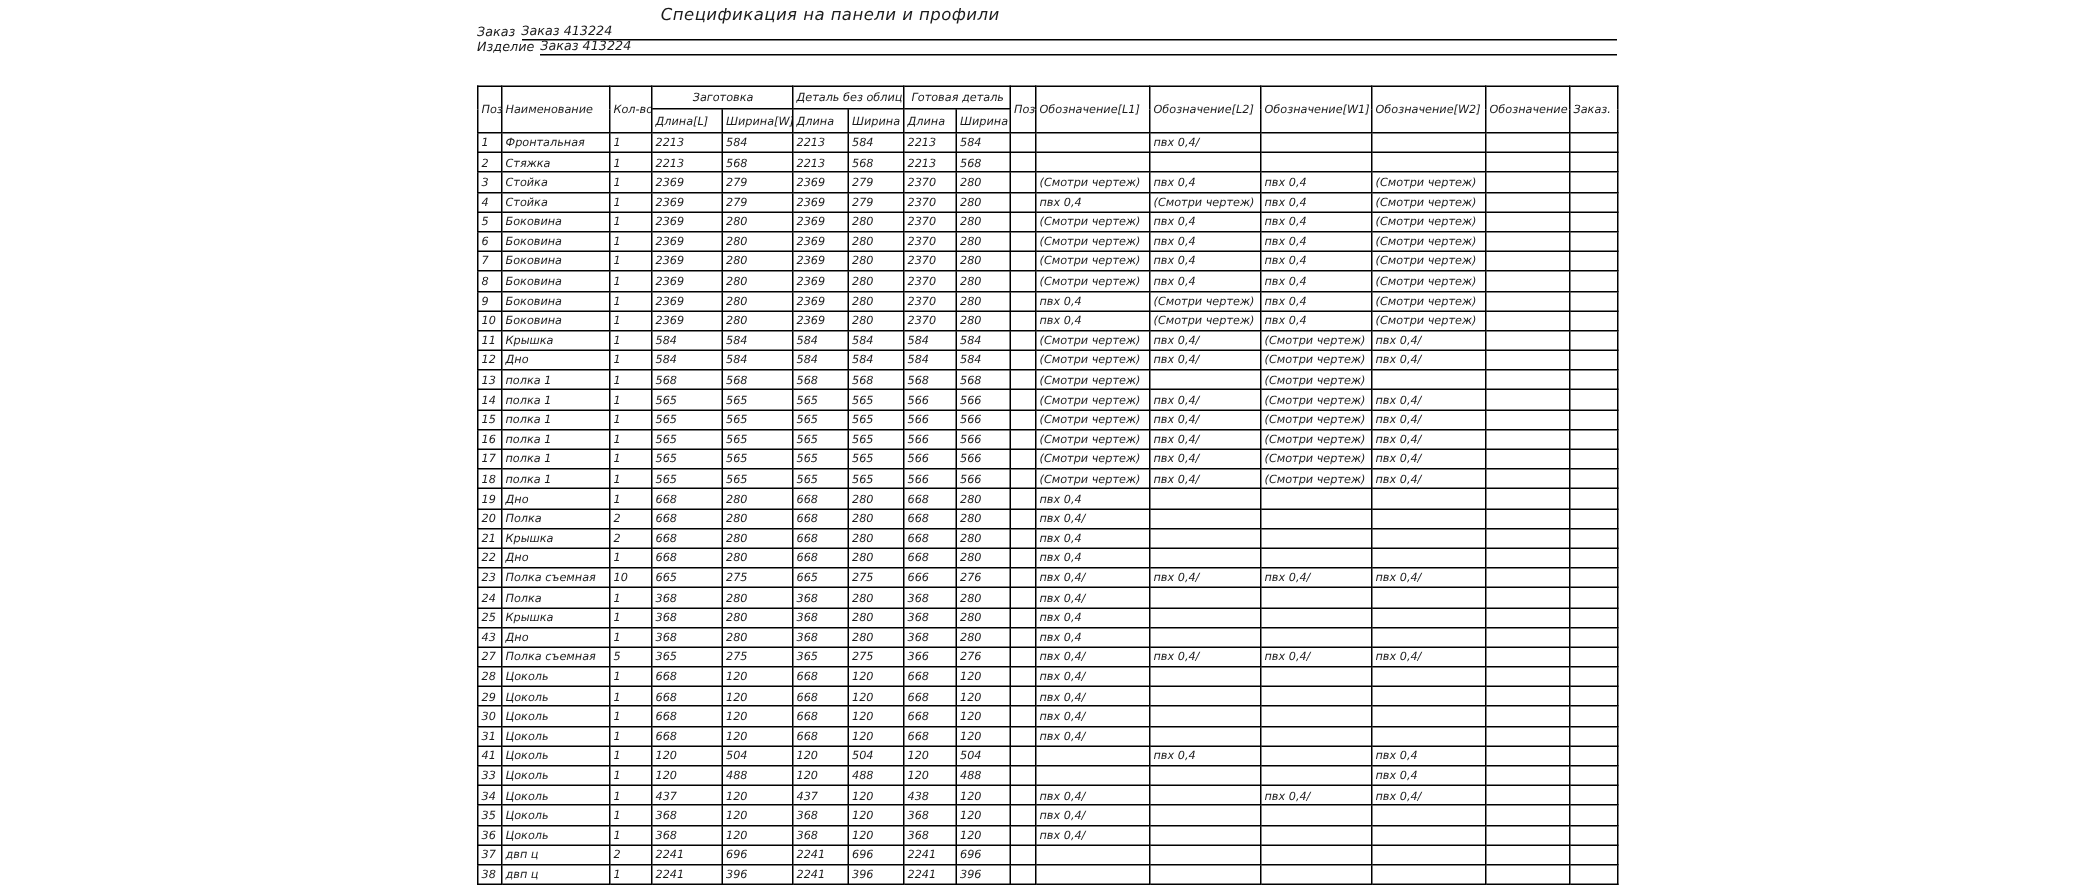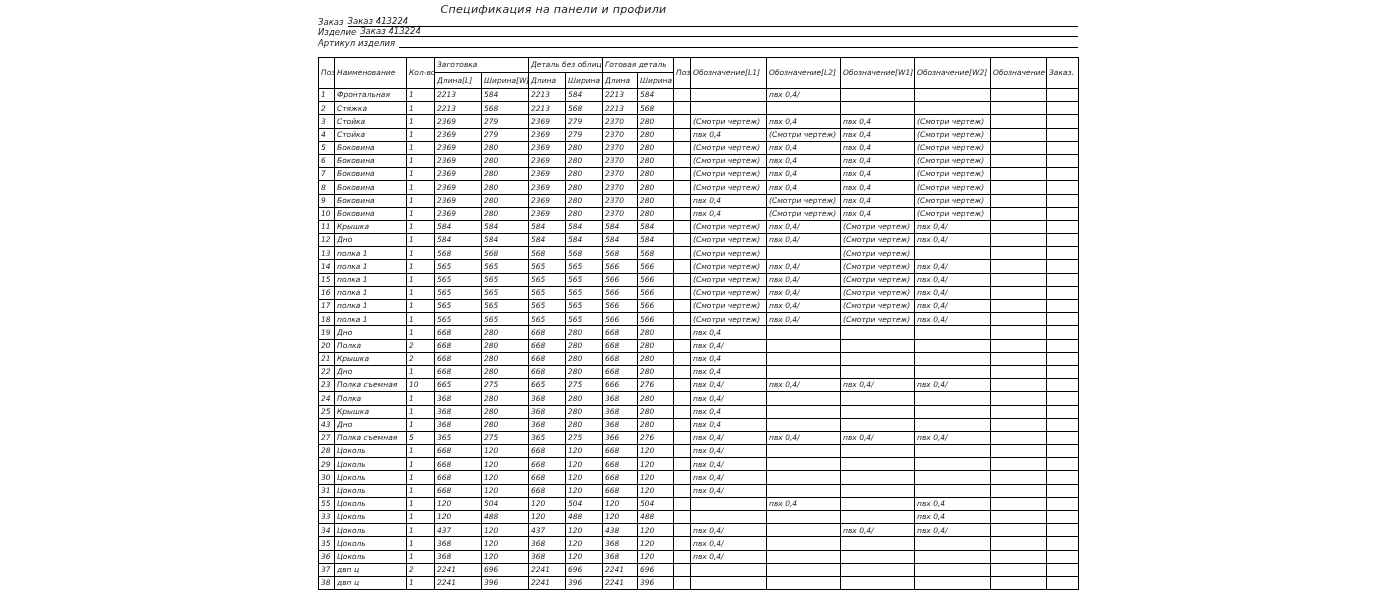--- a/index.html
+++ b/index.html
@@ -83,10 +83,6 @@
       <span class="meta-label">Изделие</span>
       <span class="meta-value">Заказ 413224</span>
     </div>
-    <div class="meta-line">
-      <span class="meta-label">Артикул изделия</span>
-      <span class="meta-value"></span>
-    </div>
   </div>
 
   <table class="spec">

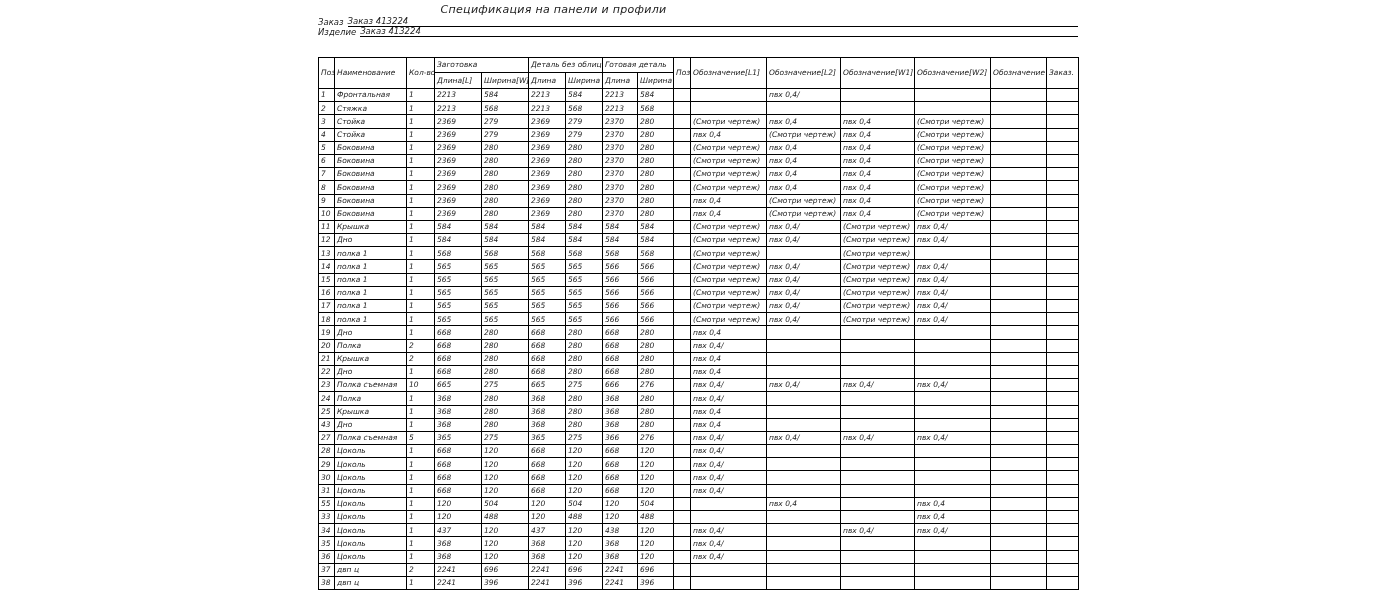--- a/index.html
+++ b/index.html
@@ -66,7 +66,7 @@
   table.spec thead tr.h1 { height: 15px; }
   table.spec thead tr.h2 { height: 16px; }
   table.spec tbody tr { height: 13.2px; }
-  table.spec th.group { text-align: left; }
+  table.spec th.group { text-align: center; }
 </style>
 </head>
 <body>

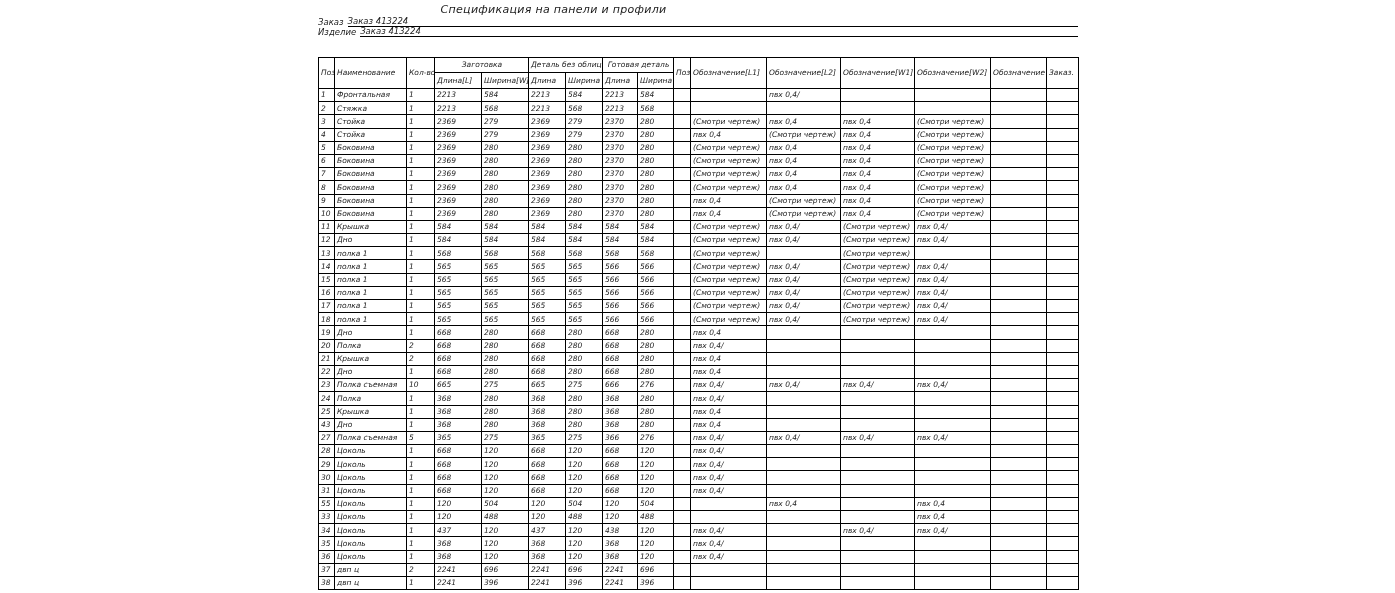--- a/index.html
+++ b/index.html
@@ -689,7 +689,7 @@
           <td></td>
         </tr>
         <tr>
-          <td>55</td>
+          <td>41</td>
           <td>Цоколь</td>
           <td>1</td>
           <td>120</td>

